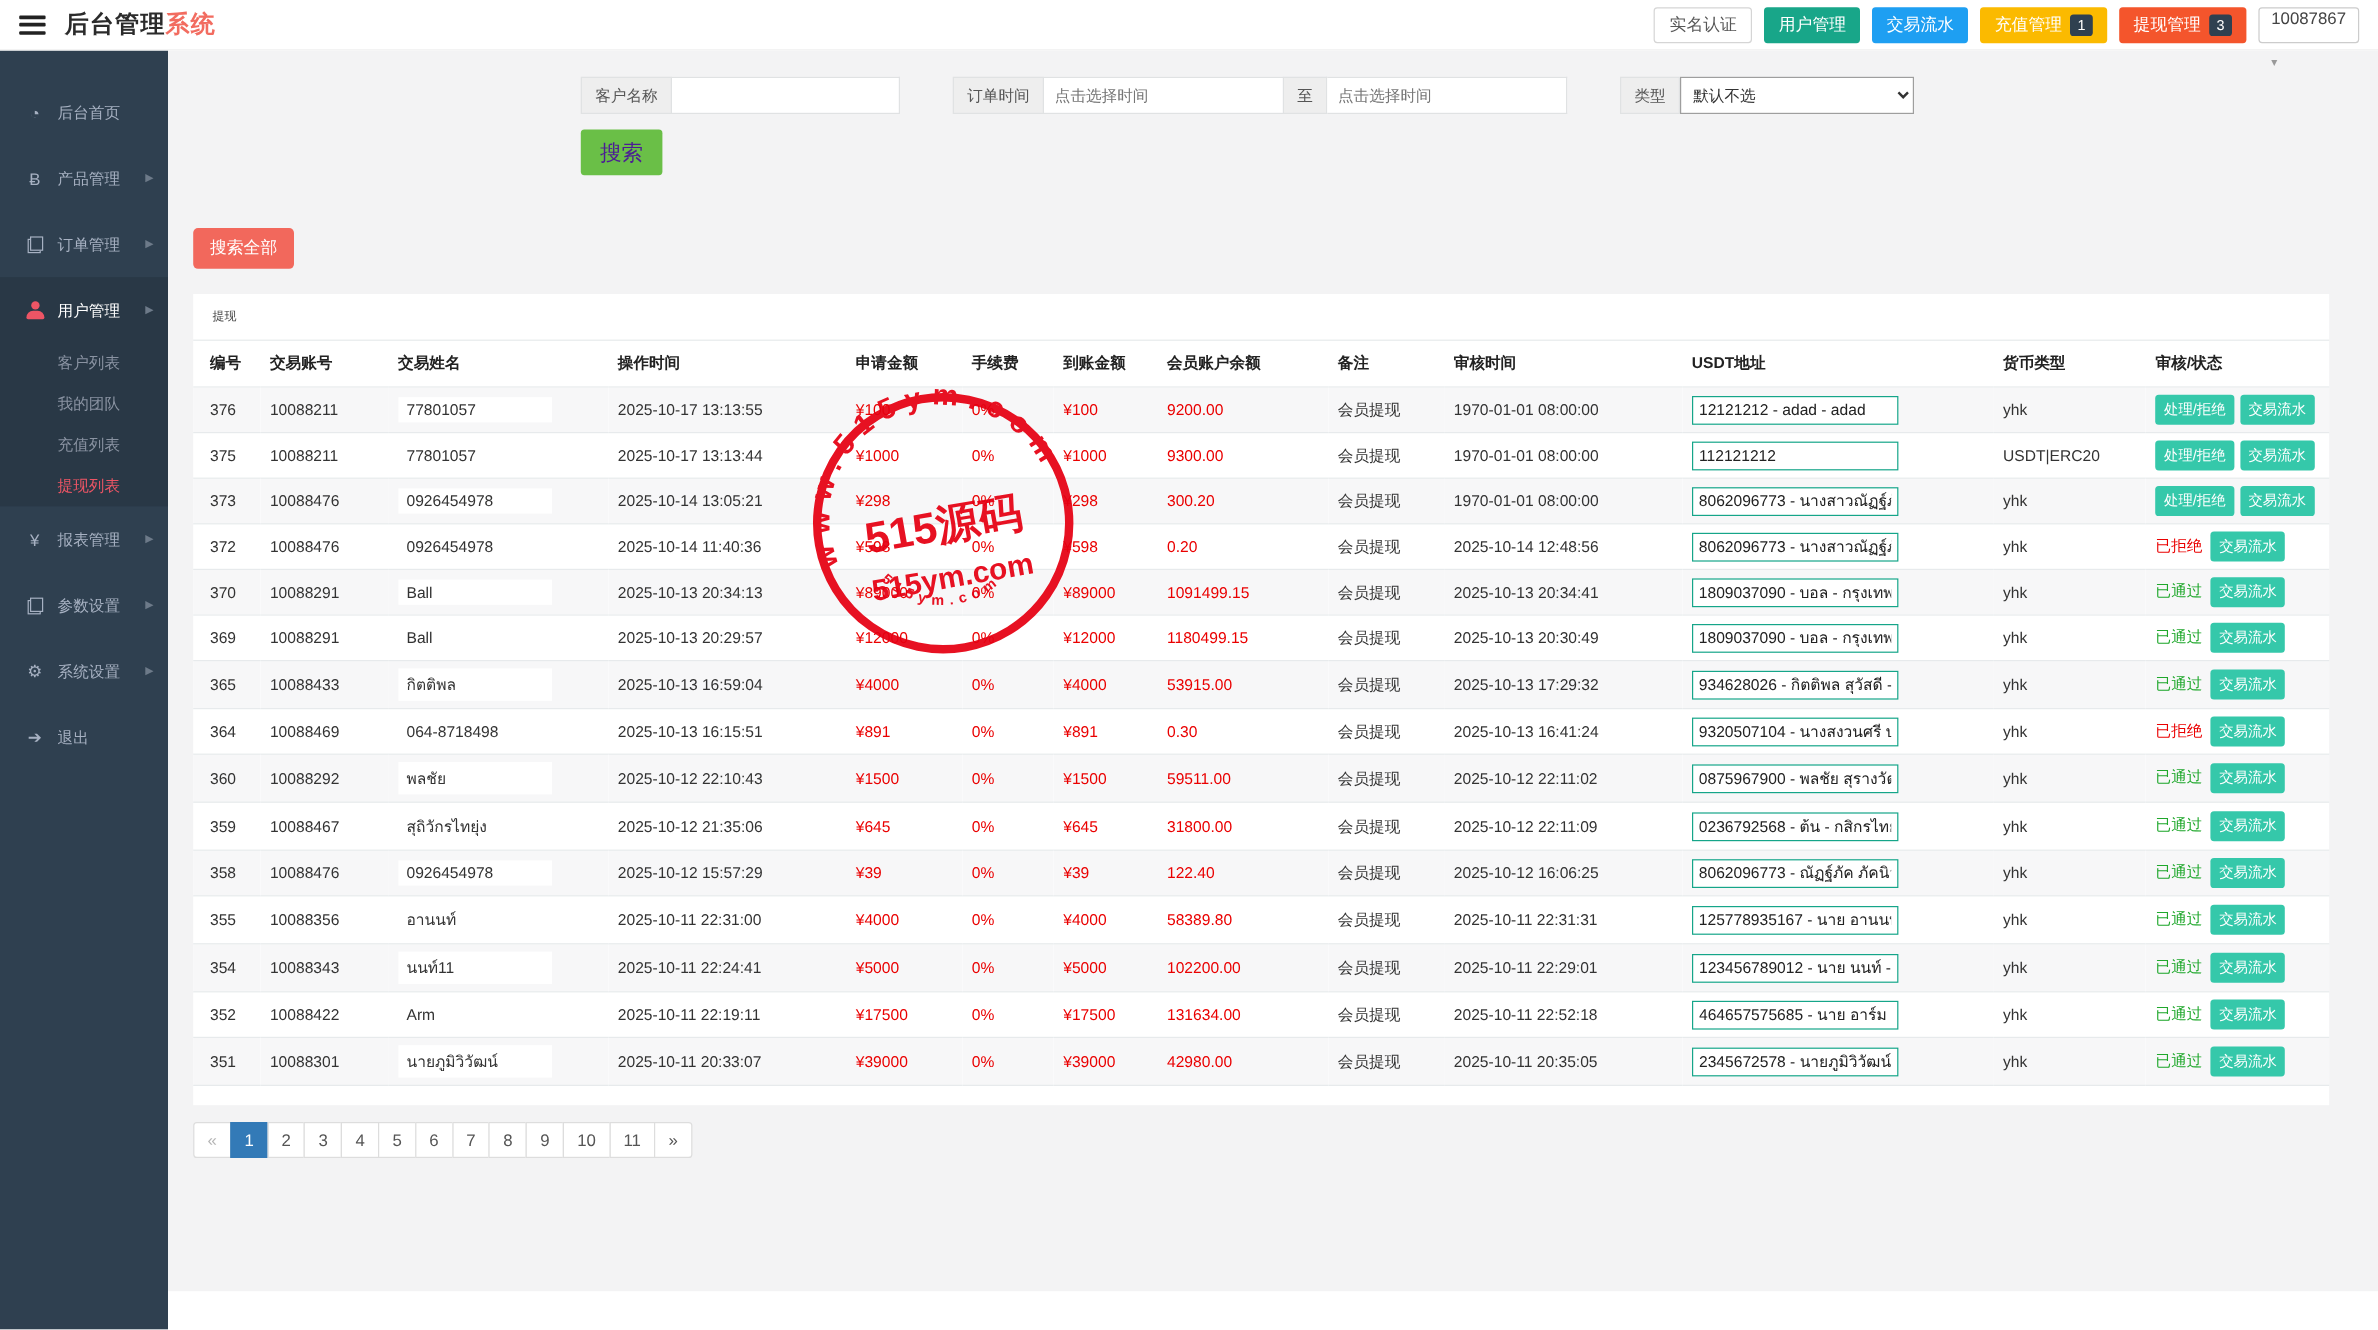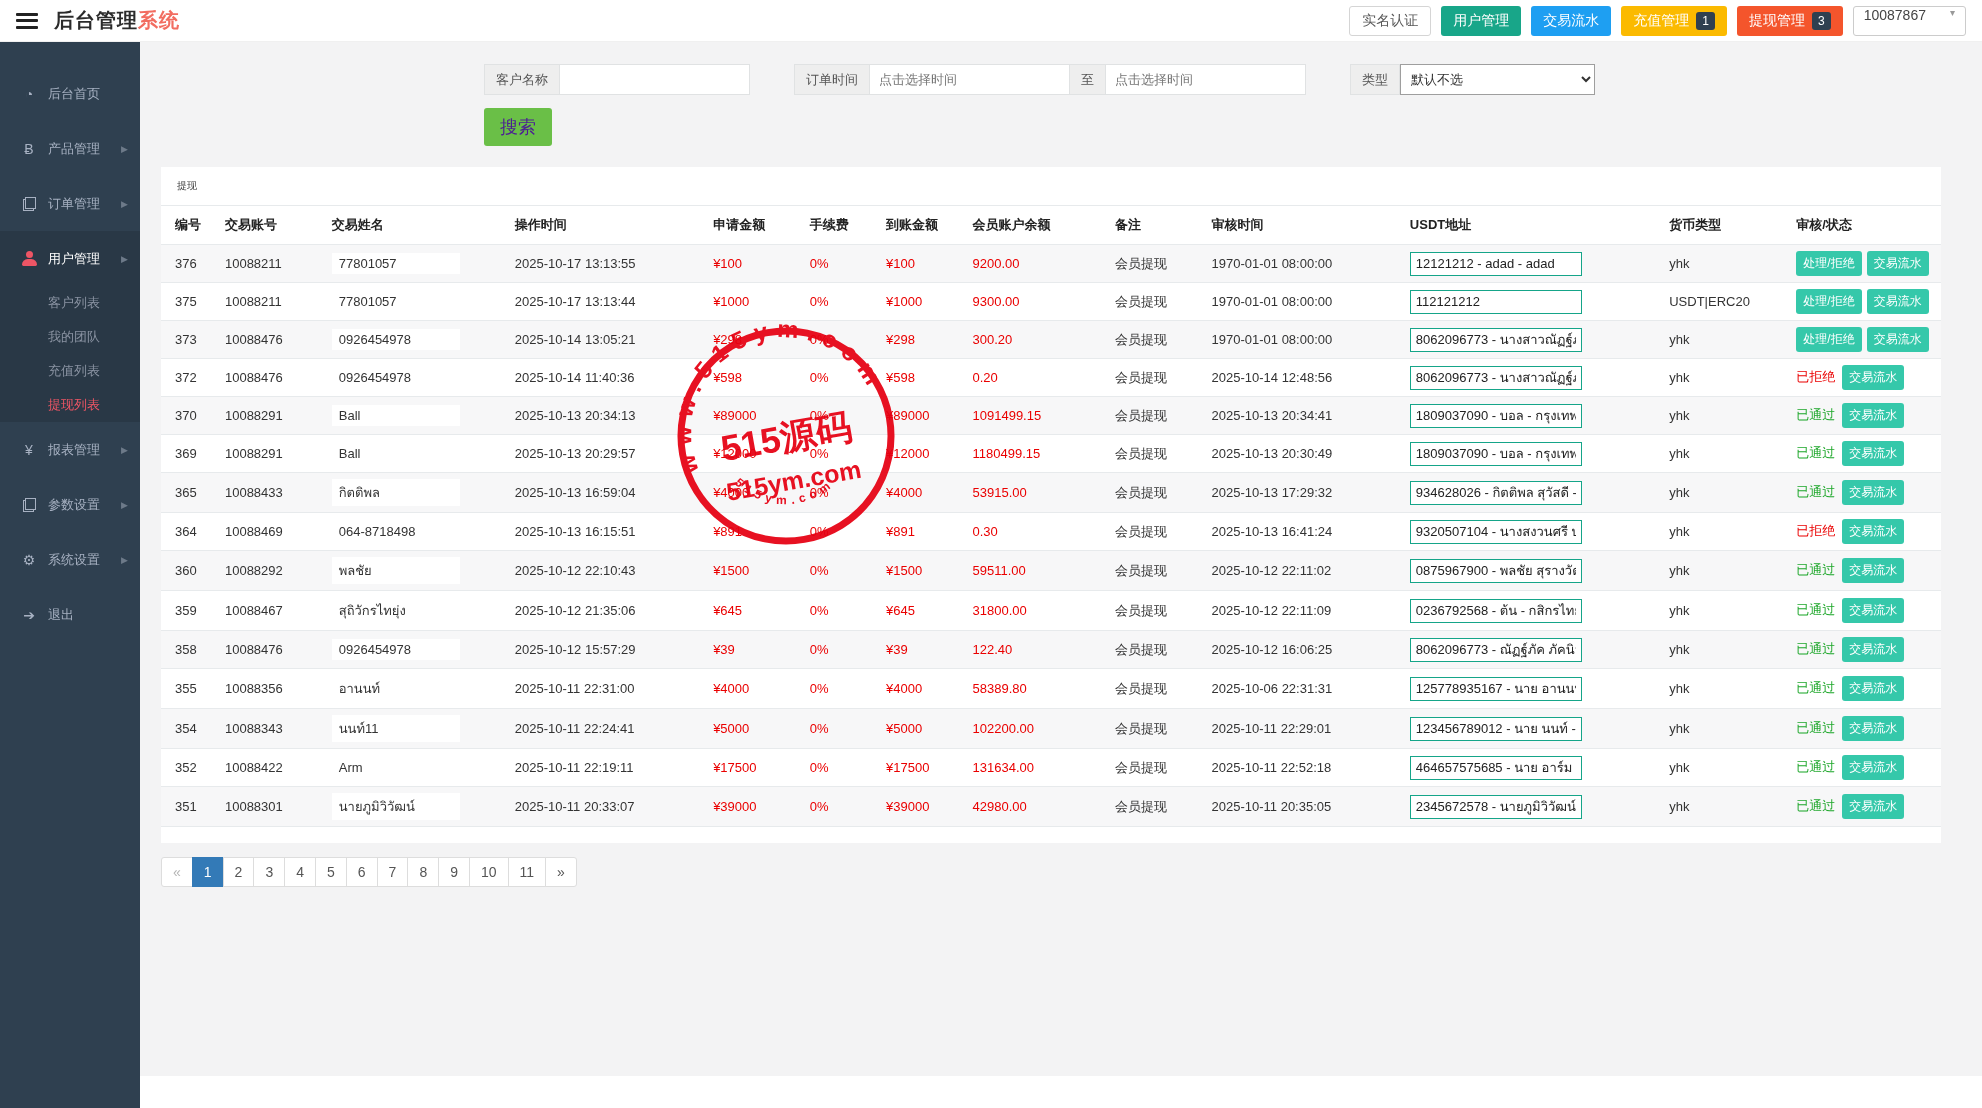--- a/index.html
+++ b/index.html
@@ -28,7 +28,7 @@
   .tb-badge { background:#2f4050; color:#fff; font-size:12px; line-height:1;
     padding:3px 6px; border-radius:3px; }
   .user-box { border:1px solid #ccc; border-radius:3px; background:#fff; height:30px;
-    padding:0 10px; display:flex; align-items:flex-start; gap:24px; color:#444; font-size:14px; cursor:pointer;}
+    padding:0 10px; display:flex; align-items:flex-start; gap:24px; color:#444; font-size:14px; cursor:pointer;flex-direction:column;}
   .caret { color:#999; font-size:10px; }
   
   .sidebar { position:absolute; left:0; top:42px; bottom:0; width:140px; background:#2f4050; z-index:10;}

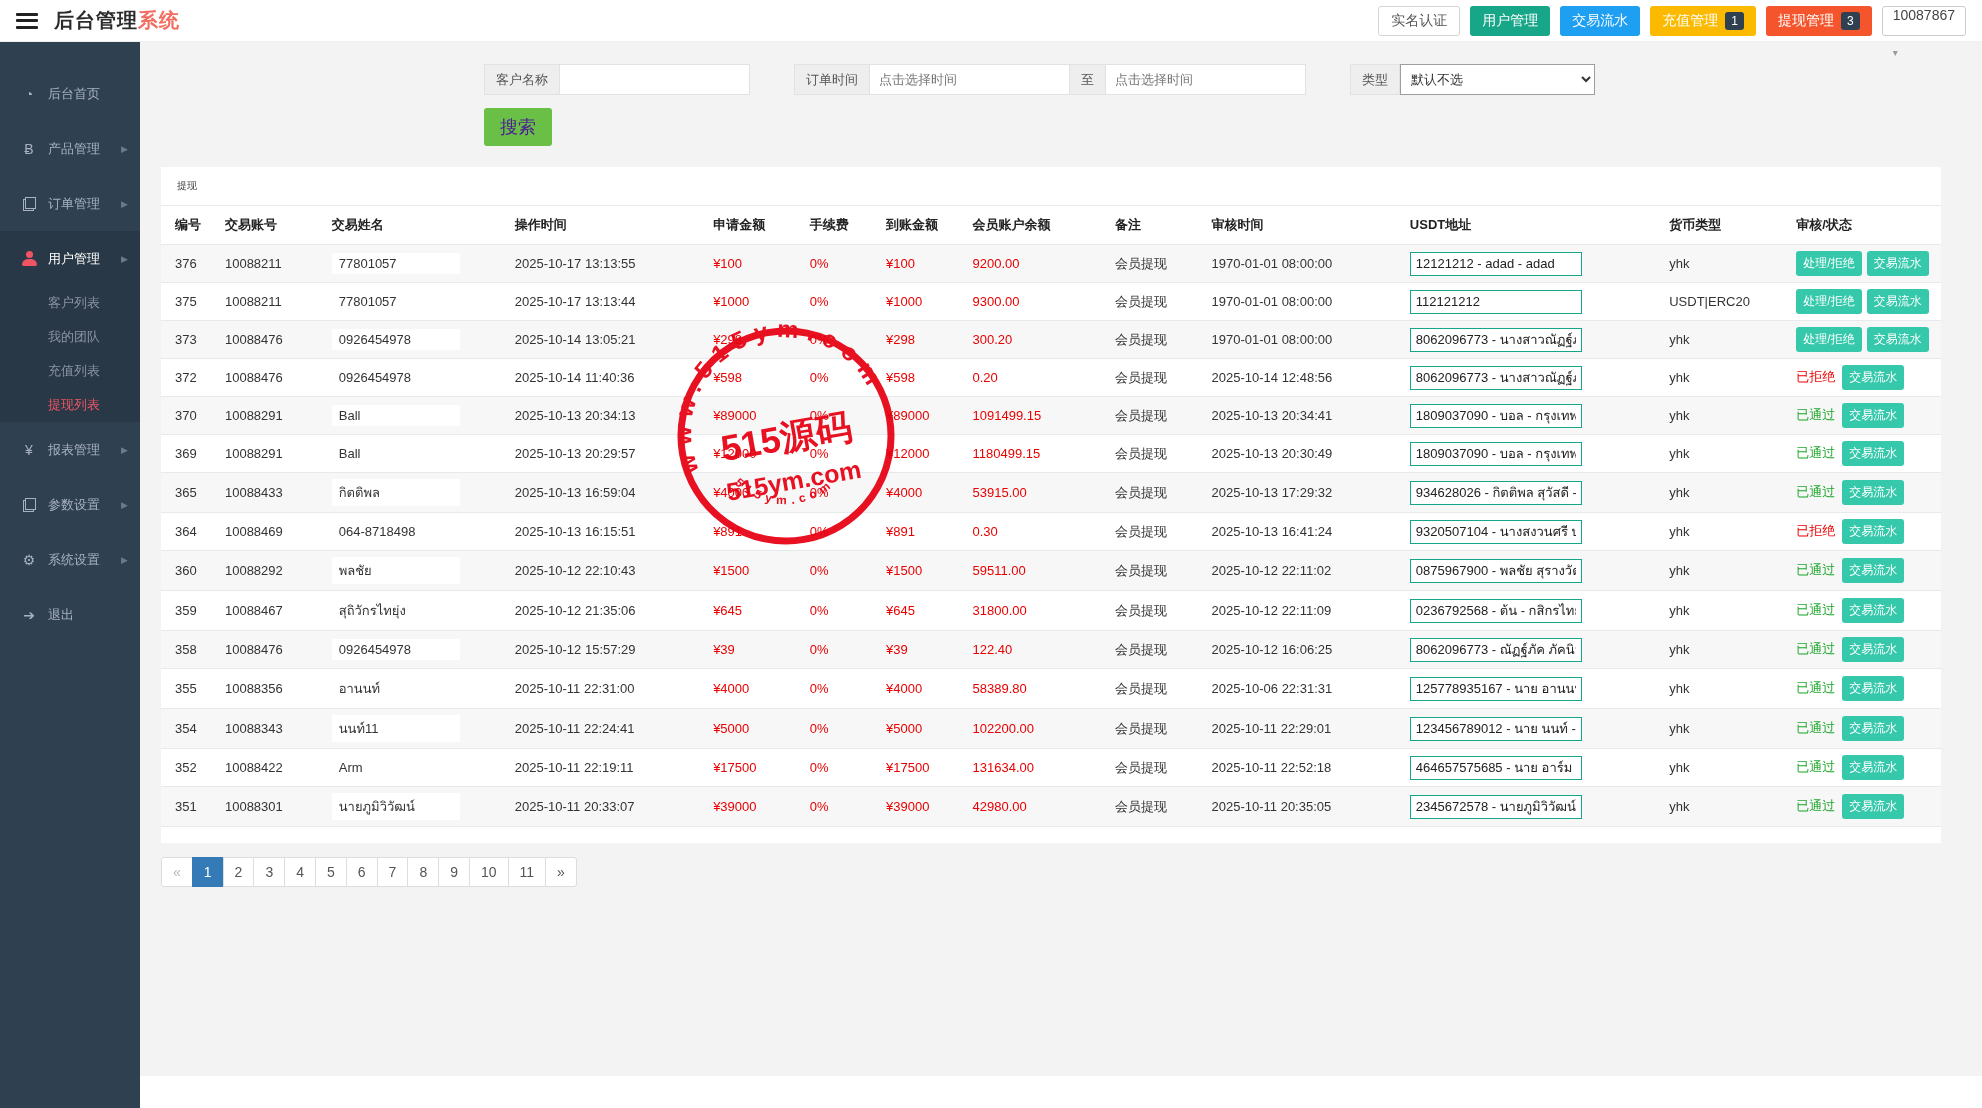--- a/index.html
+++ b/index.html
@@ -235,6 +235,9 @@
     <button class="btn-search">搜索</button>
   </div>
 
+  <div class="search-all-row">
+    <button class="btn-search-all">搜索全部</button>
+  </div>
 
   <section class="panel">
     <div class="panel-title">提现</div>

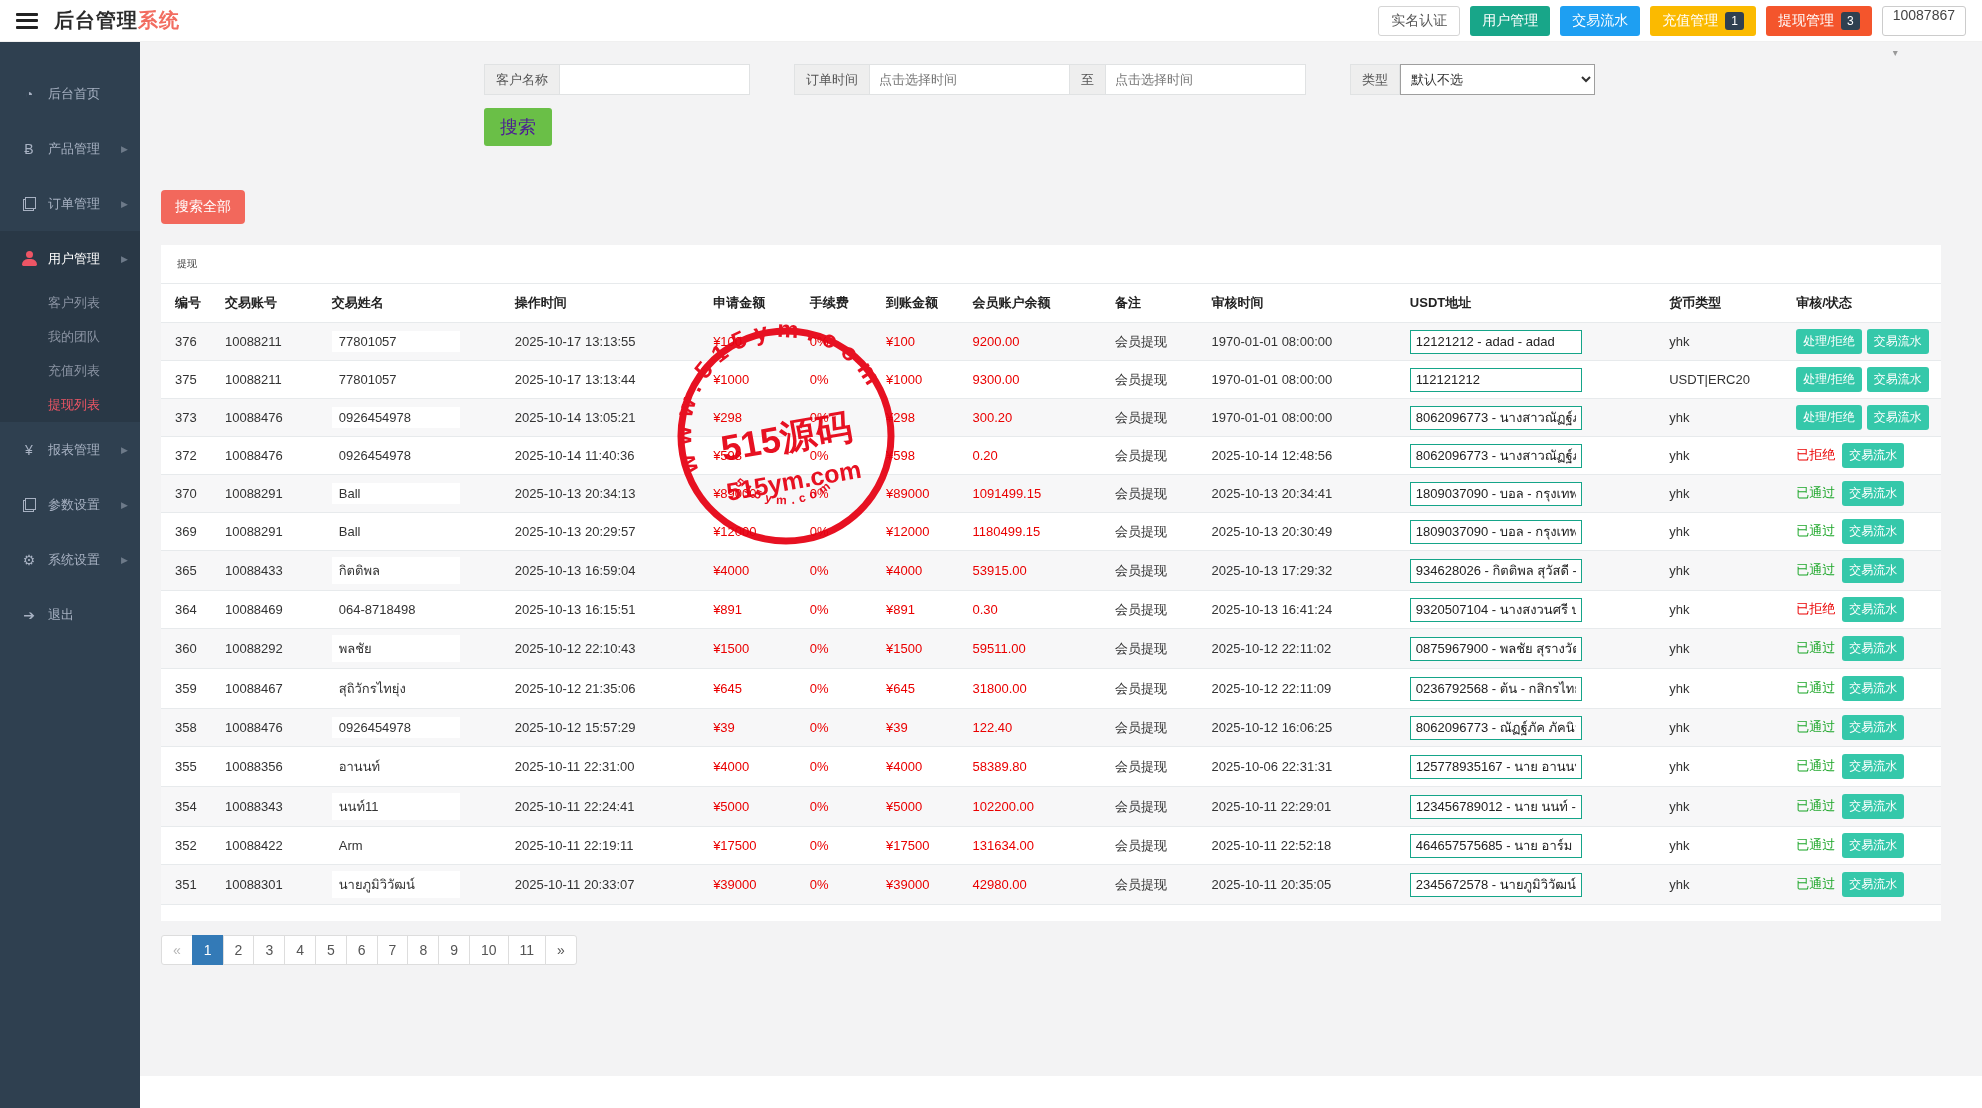--- a/index.html
+++ b/index.html
@@ -450,7 +450,7 @@
             <td class="red">¥4000</td>
             <td class="red">58389.80</td>
             <td>会员提现</td>
-            <td>2025-10-06 22:31:31</td>
+            <td>2025-10-11 22:31:31</td>
             <td><input class="usdt-input" type="text" value="125778935167 - นาย อานนท" style=""></td>
             <td>yhk</td>
             <td><span class="st ok">已通过</span><a class="btn-teal">交易流水</a></td>

